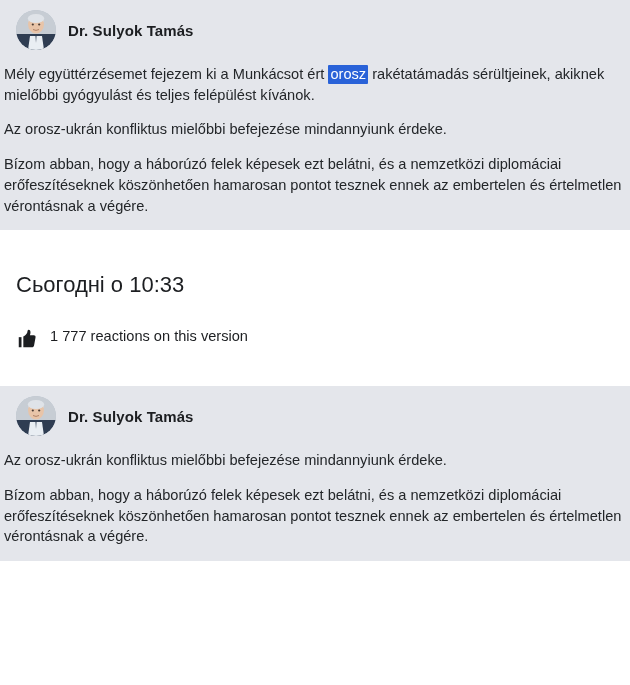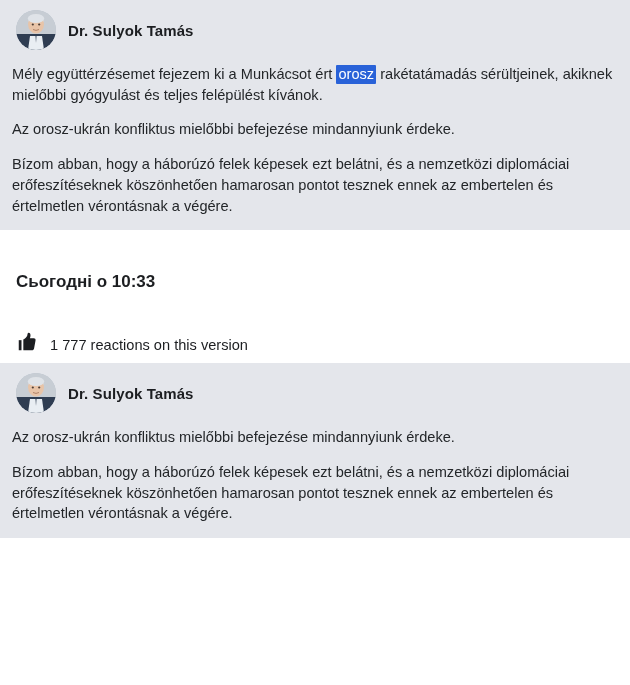--- a/index.html
+++ b/index.html
@@ -54,7 +54,7 @@
     letter-spacing: 0.1px;
   }
   .post-body {
-    padding: 0 12px;
+    padding: 0 4px;
   }
   .post-body p {
     margin: 14px 0 0 0;

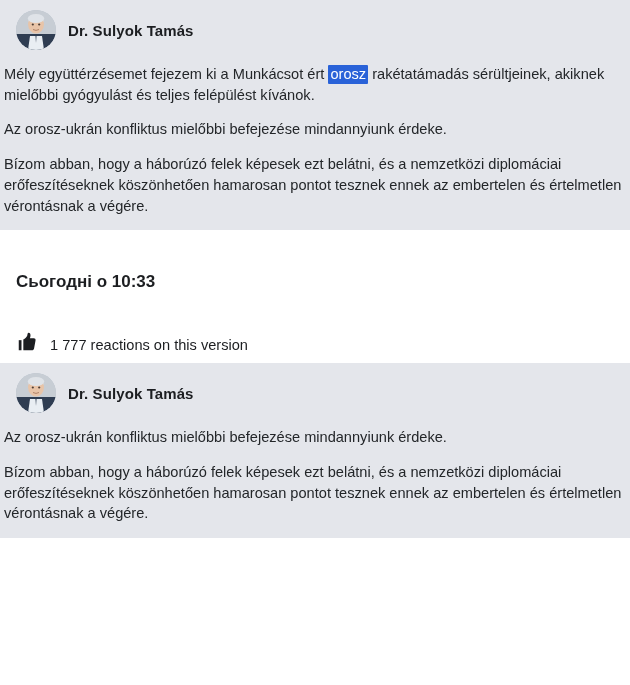--- a/index.html
+++ b/index.html
@@ -84,10 +84,10 @@
     padding: 18px 16px 0 16px;
   }
   .version-time {
-    font-size: 17px;
-    font-weight: bold;
+    font-size: 22px;
+    font-weight: normal;
     color: #1c1e21;
-    margin: 0 0 39px 0;
+    margin: 0 0 30px 0;
   }
   .reactions {
     display: flex;

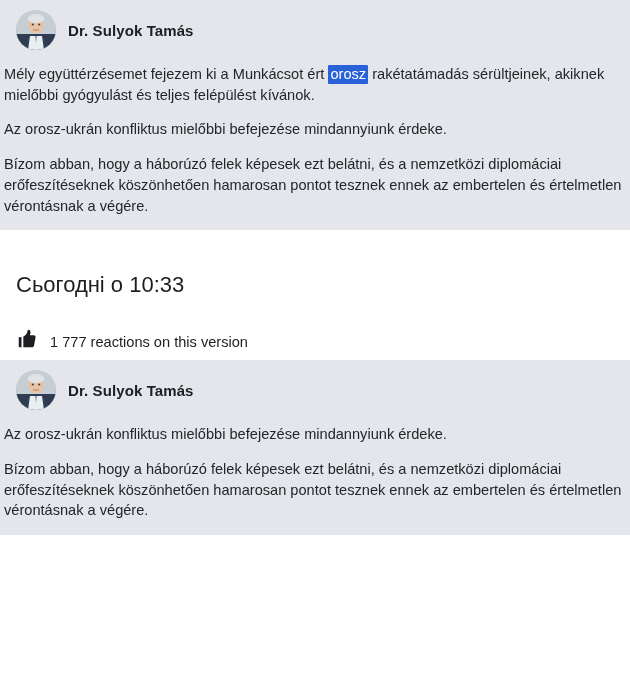--- a/index.html
+++ b/index.html
@@ -91,9 +91,9 @@
   }
   .reactions {
     display: flex;
-    align-items: flex-end;
+    align-items: flex-start;
     gap: 12px;
-    margin-bottom: 10px;
+    margin-bottom: 36px;
   }
   .thumb-icon {
     width: 22px;

